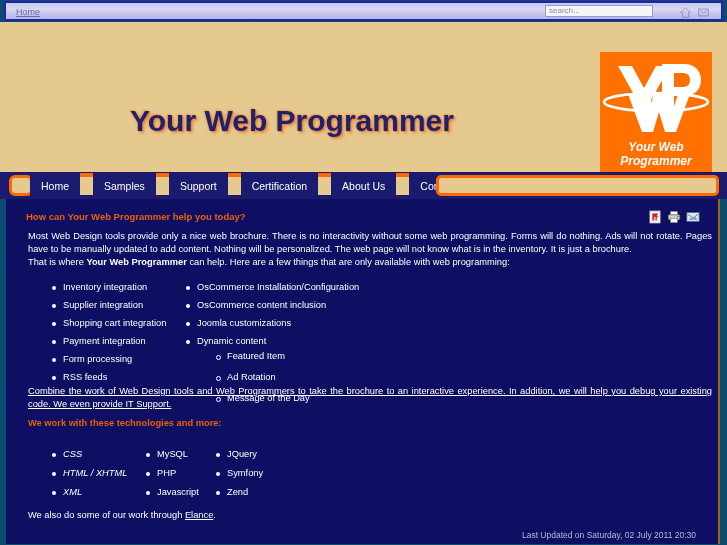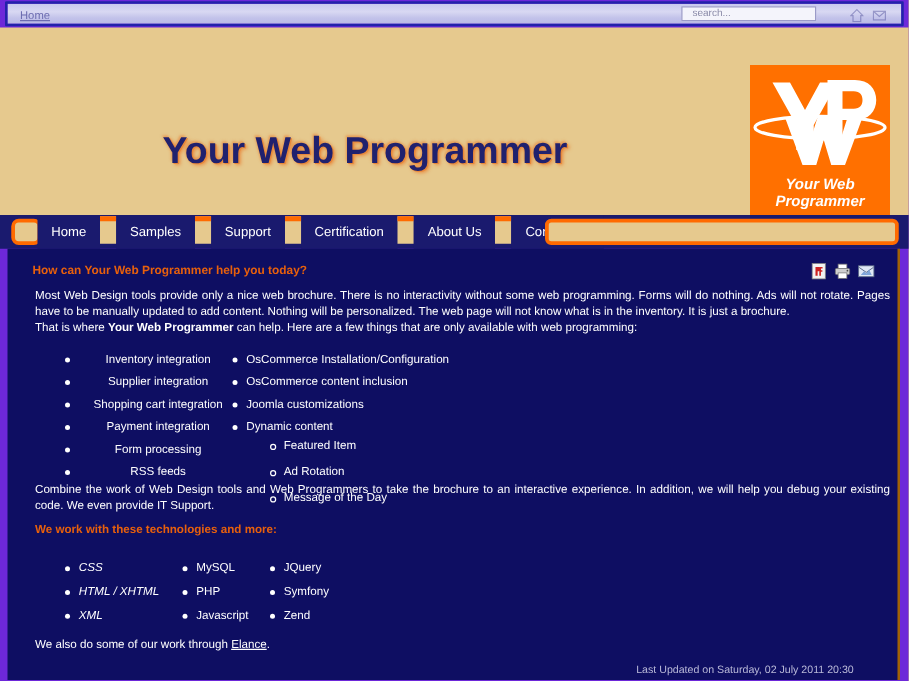--- a/index.html
+++ b/index.html
@@ -12,7 +12,7 @@
   #page {
     position: relative;
     width: 727px; height: 545px;
-    background: #6d28d9;
+    background: #0c4a6e;
   }
 
   

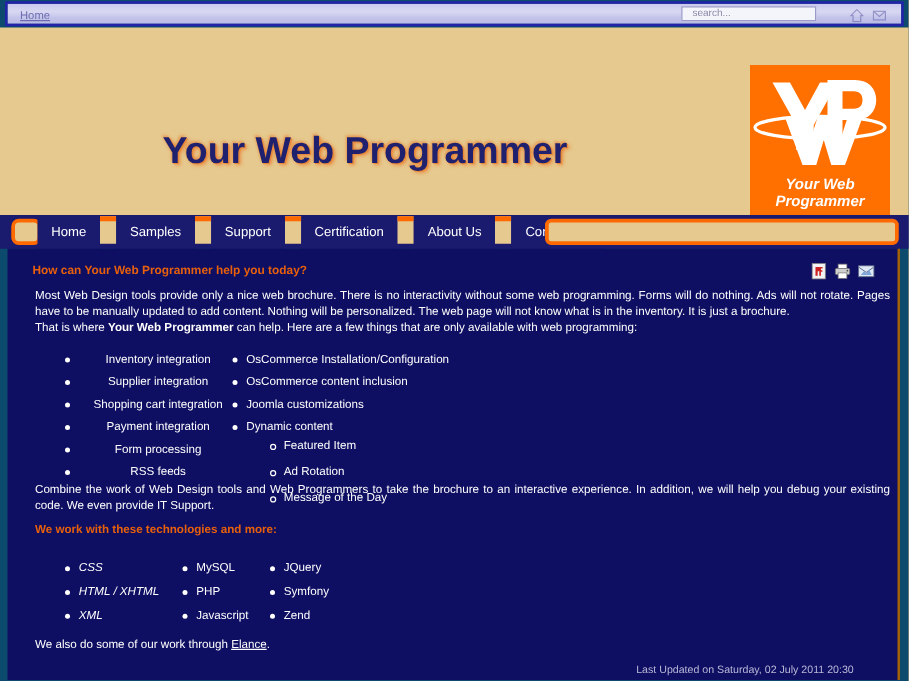--- a/index.html
+++ b/index.html
@@ -35,7 +35,7 @@
     border: 1px solid #9a9ac8;
     font-size: 8px;
     color: #7a7a9a;
-    padding: 0 8px;
+    padding: 0 3px;
     box-sizing: border-box;
     font-family: "Liberation Sans", sans-serif;
     line-height: 12px;

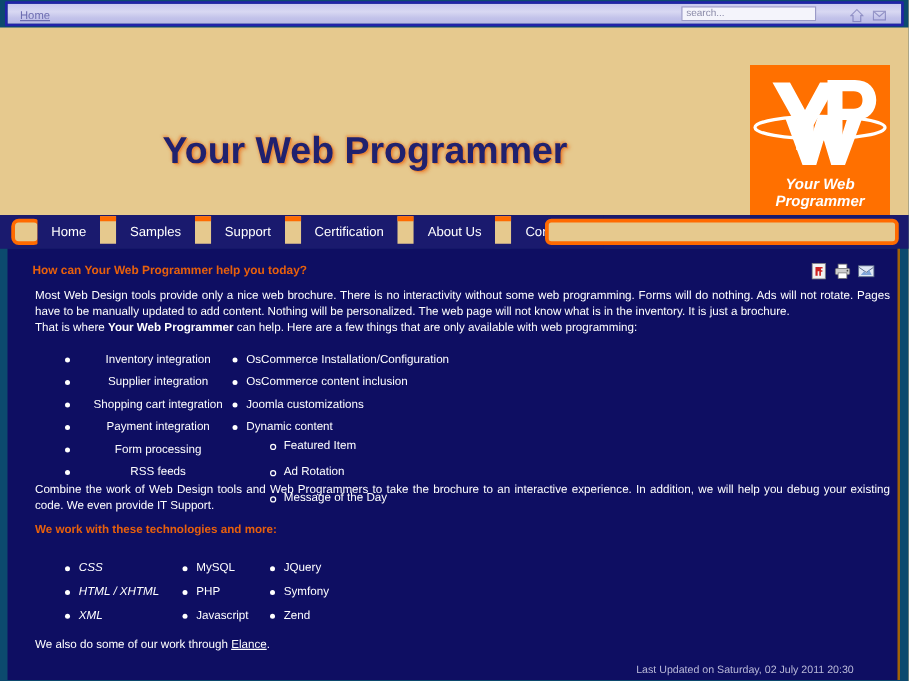--- a/index.html
+++ b/index.html
@@ -192,7 +192,7 @@
     border: 1px solid #ffffff;
     width: 3px; height: 3px;
   }
-  #bullets-col1 { position: absolute; left: 44px; top: 83px; width: 140px; text-align: center; }
+  #bullets-col1 { position: absolute; left: 44px; top: 83px; width: 140px; }
   #bullets-col2 { position: absolute; left: 178px; top: 83px; width: 200px; }
   #bullets-sub  { position: absolute; left: 30px; top: 15px; width: 170px; }
   #bullets-sub li { margin-bottom: 10px; }

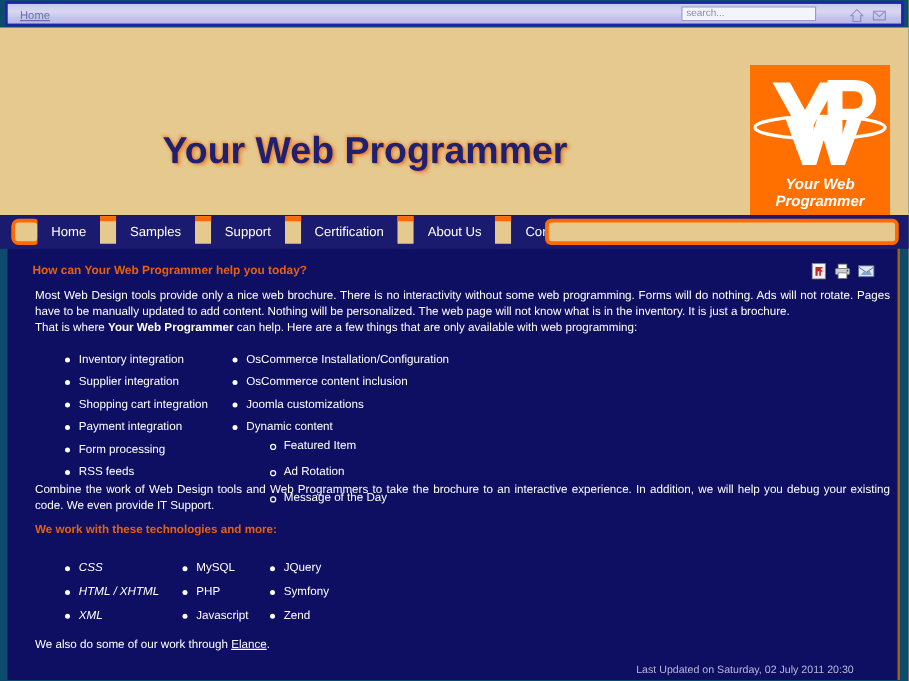--- a/index.html
+++ b/index.html
@@ -162,7 +162,7 @@
   }
   #para1 { top: 31px; }
   #para2 { top: 57px; }
-  #para3 { top: 186px; }
+  #para3 { top: 186px; text-decoration: underline; }
   .para b { font-weight: bold; }
 
   #tech-heading {

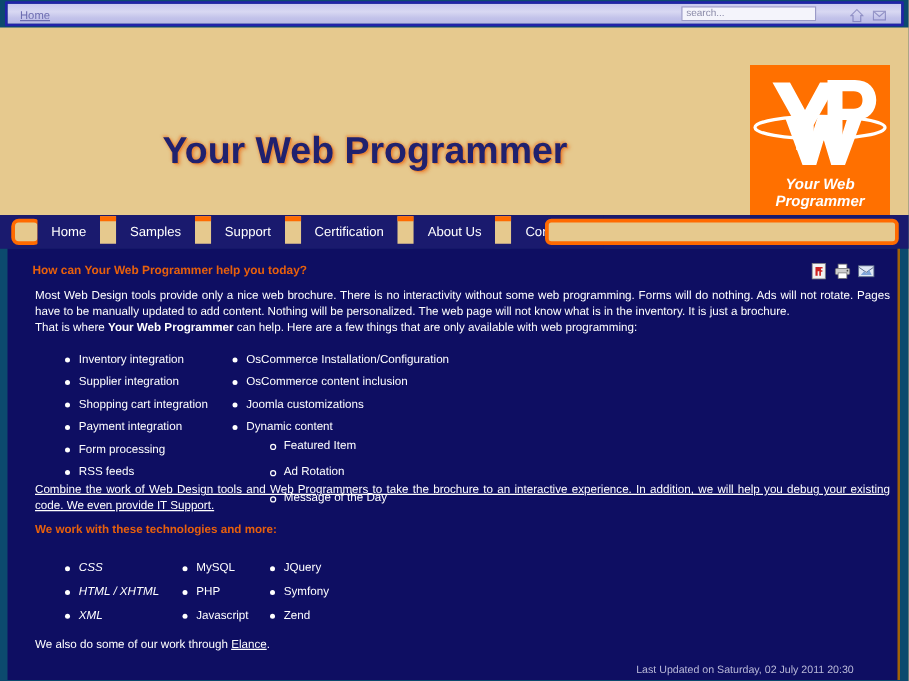--- a/index.html
+++ b/index.html
@@ -209,7 +209,7 @@
   #elance-link { color: #ffffff; }
 
   #last-updated {
-    position: absolute; right: 35px; bottom: 4px;
+    position: absolute; right: 22px; bottom: 4px;
     font-size: 8.5px; color: #b9b9d8;
   }
 </style>

